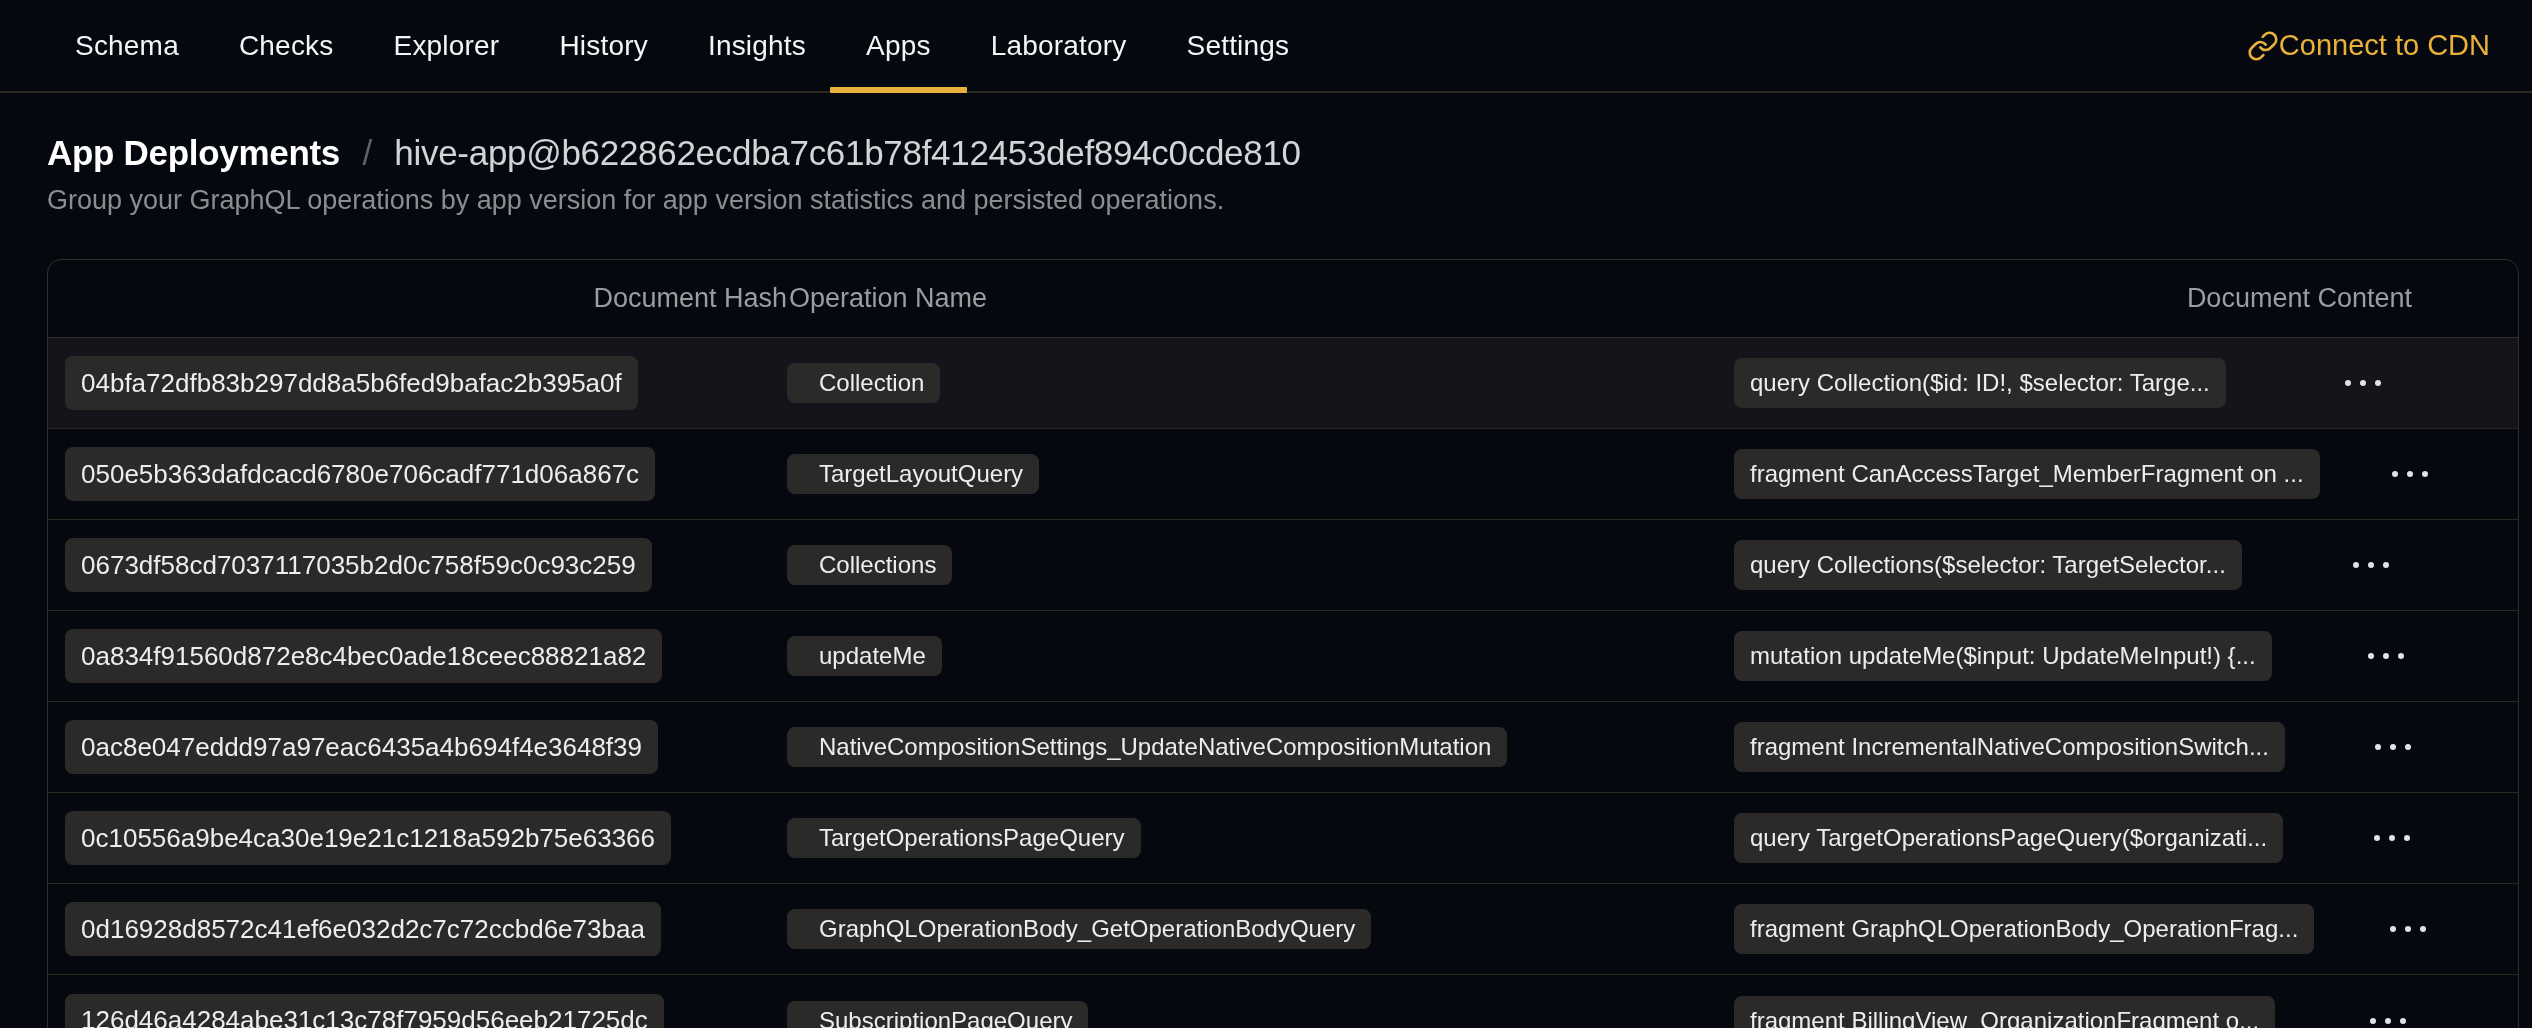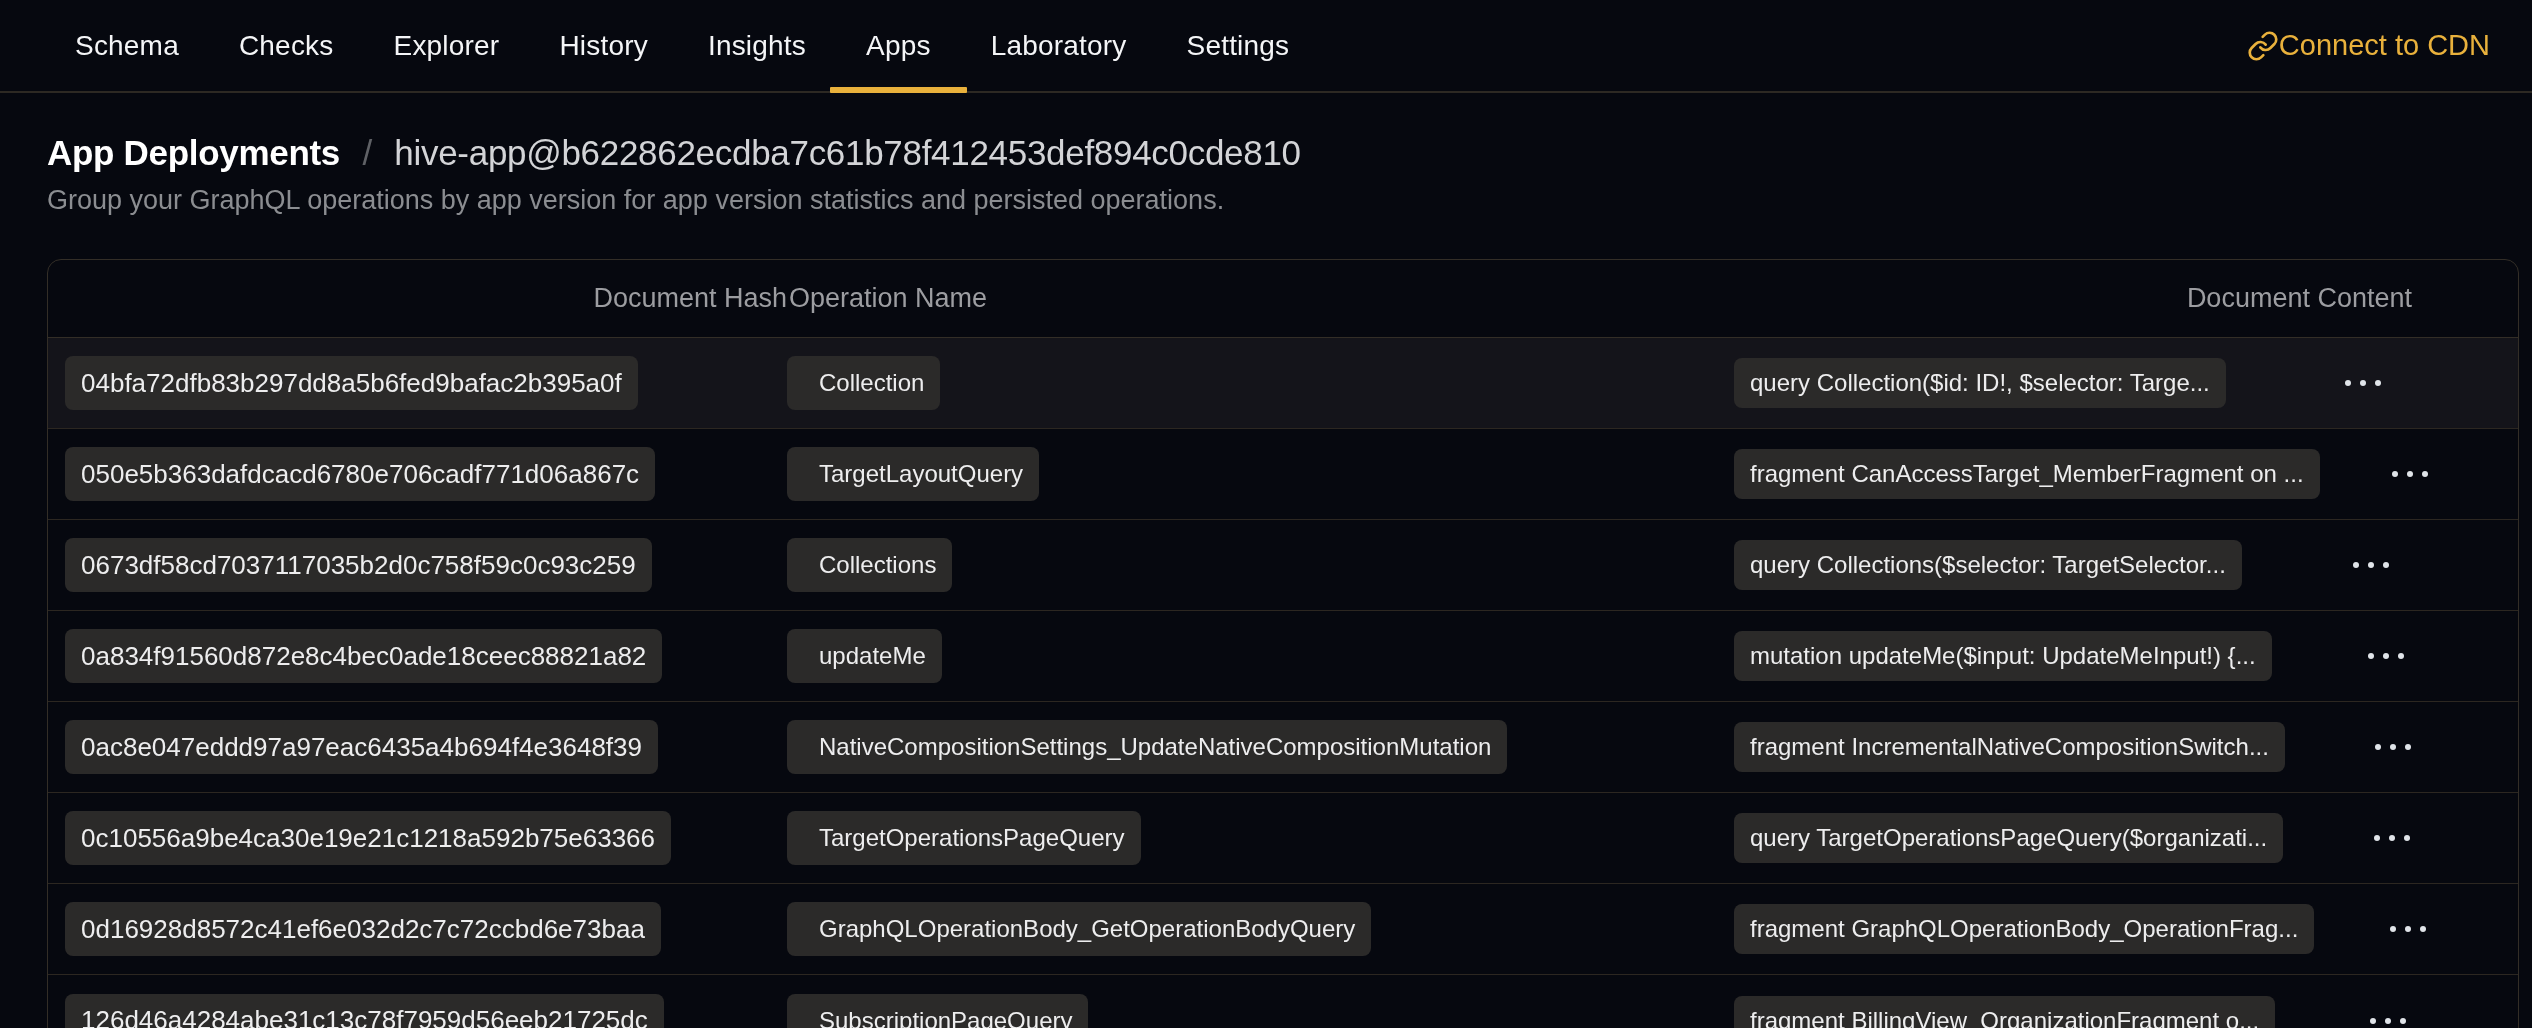--- a/index.html
+++ b/index.html
@@ -94,7 +94,7 @@
     white-space:nowrap;
   }
   .chip-hash    { height:54px; font-size:26px; }
-  .chip-op      { height:54px; font-size:24px;padding-left:32px; }
+  .chip-op      { height:40px; font-size:24px;padding-left:32px; }
   .chip-content { height:50px; font-size:24px; overflow:hidden; }
 
   .menu-btn {

